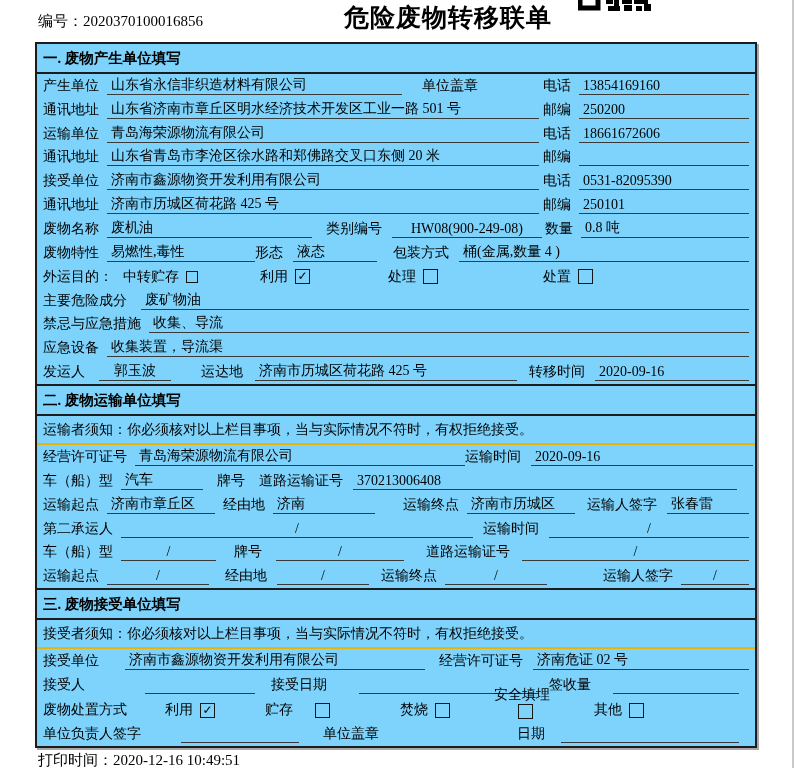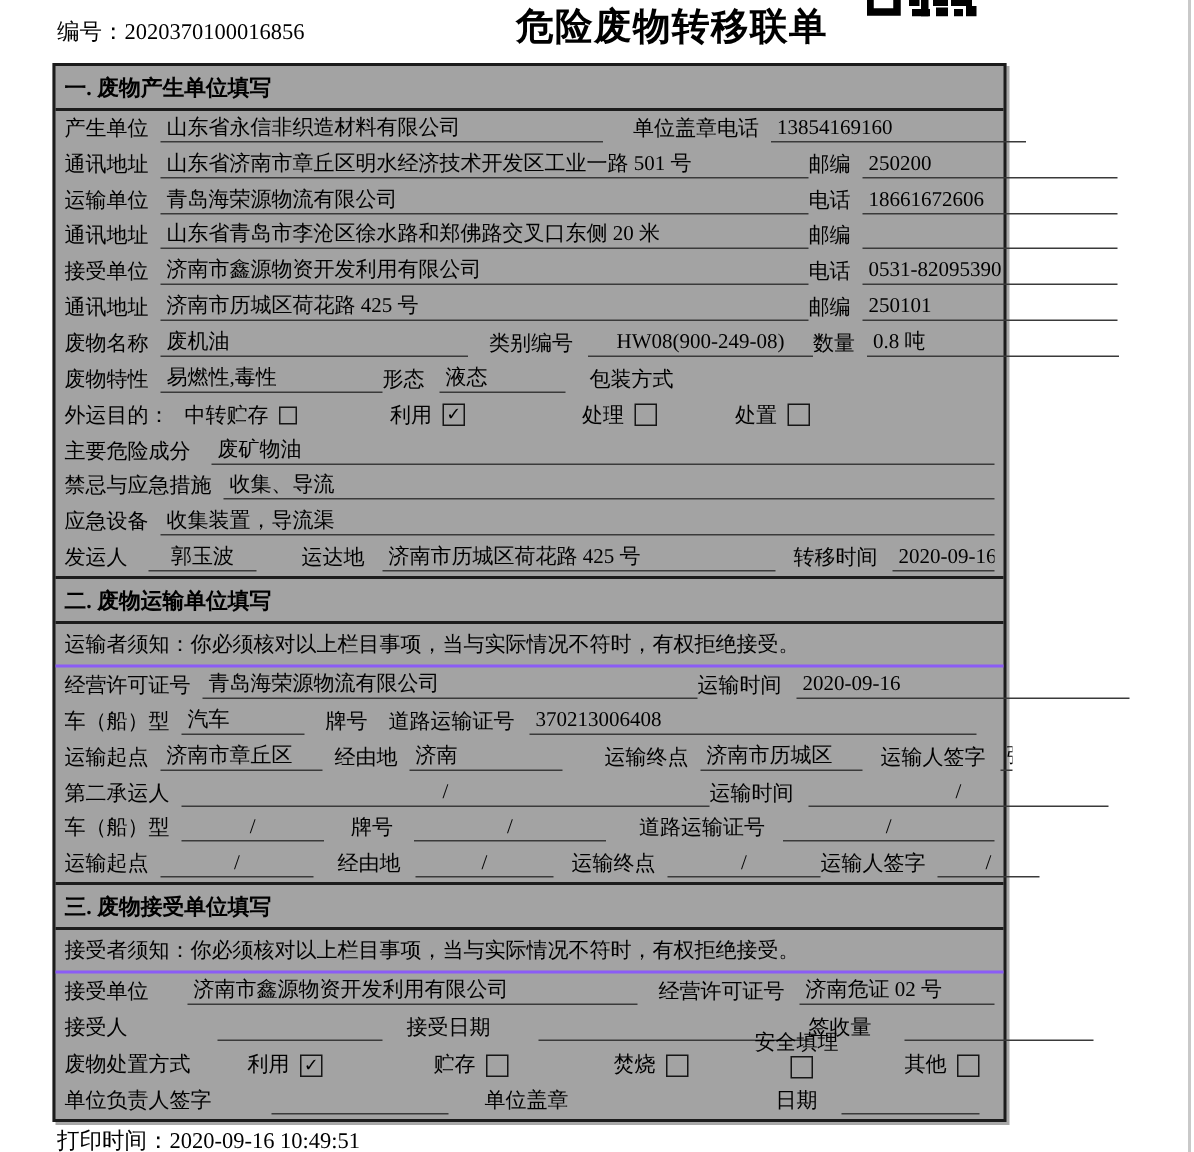--- a/index.html
+++ b/index.html
@@ -10,8 +10,8 @@
   .doc-title{position:absolute;left:344px;top:1px;font-size:25px;font-weight:bold;
              letter-spacing:1px;white-space:nowrap;}
   .qr{position:absolute;left:578px;top:0;}
-  .form{position:absolute;left:35px;top:42px;width:636px;height:706px;box-sizing:border-box;
-        border:2px solid #1c1c1c;box-shadow:2px 2px 0 #a8a8a8;background:#a3a3a3;
+  .form{position:absolute;left:35px;top:42px;width:722px;height:706px;box-sizing:border-box;
+        border:2px solid #1c1c1c;box-shadow:2px 2px 0 #a8a8a8;background:#7dd3fc;
         display:flex;flex-direction:column;}
   .sec-header{font-weight:bold;font-size:14.5px;padding:5px 6px 4px;border-bottom:2px solid #1c1c1c;}
   .sec-header.mid{border-top:2px solid #1c1c1c;}

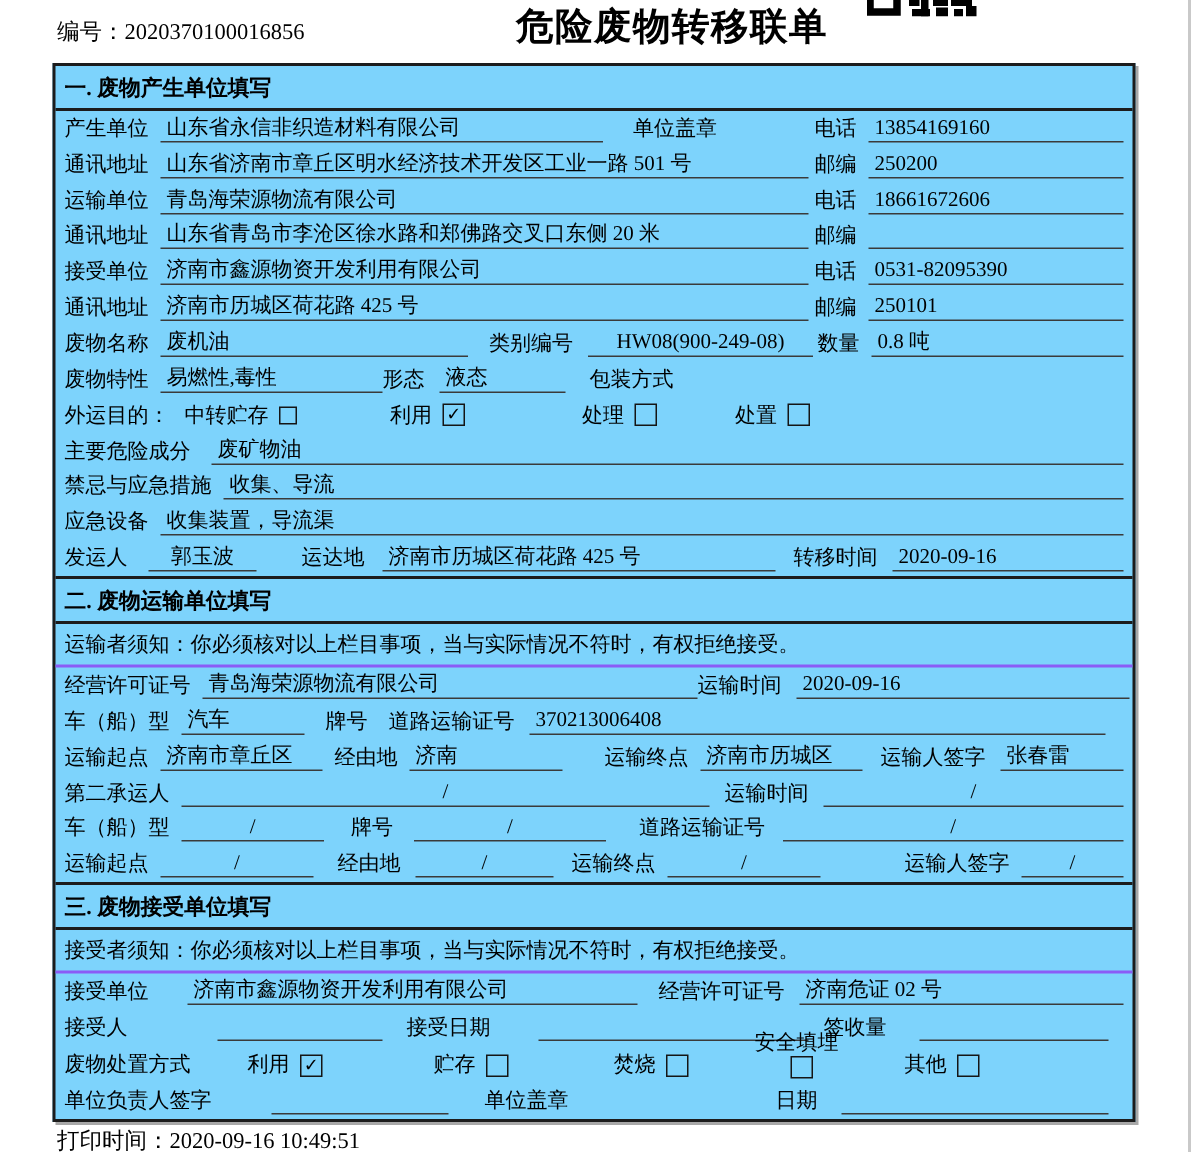--- a/index.html
+++ b/index.html
@@ -113,6 +113,7 @@
       <span class="lbl" style="margin-left:0;font-family:Liberation Serif, serif;">形态</span>
       <span class="u" style="width:84px;margin-left:10px;">液态</span>
       <span class="lbl" style="margin-left:16px;">包装方式</span>
+      <span class="u grow" style="margin-left:10px;">桶(金属,数量 4 )</span>
     </div>
 
     <div class="row">

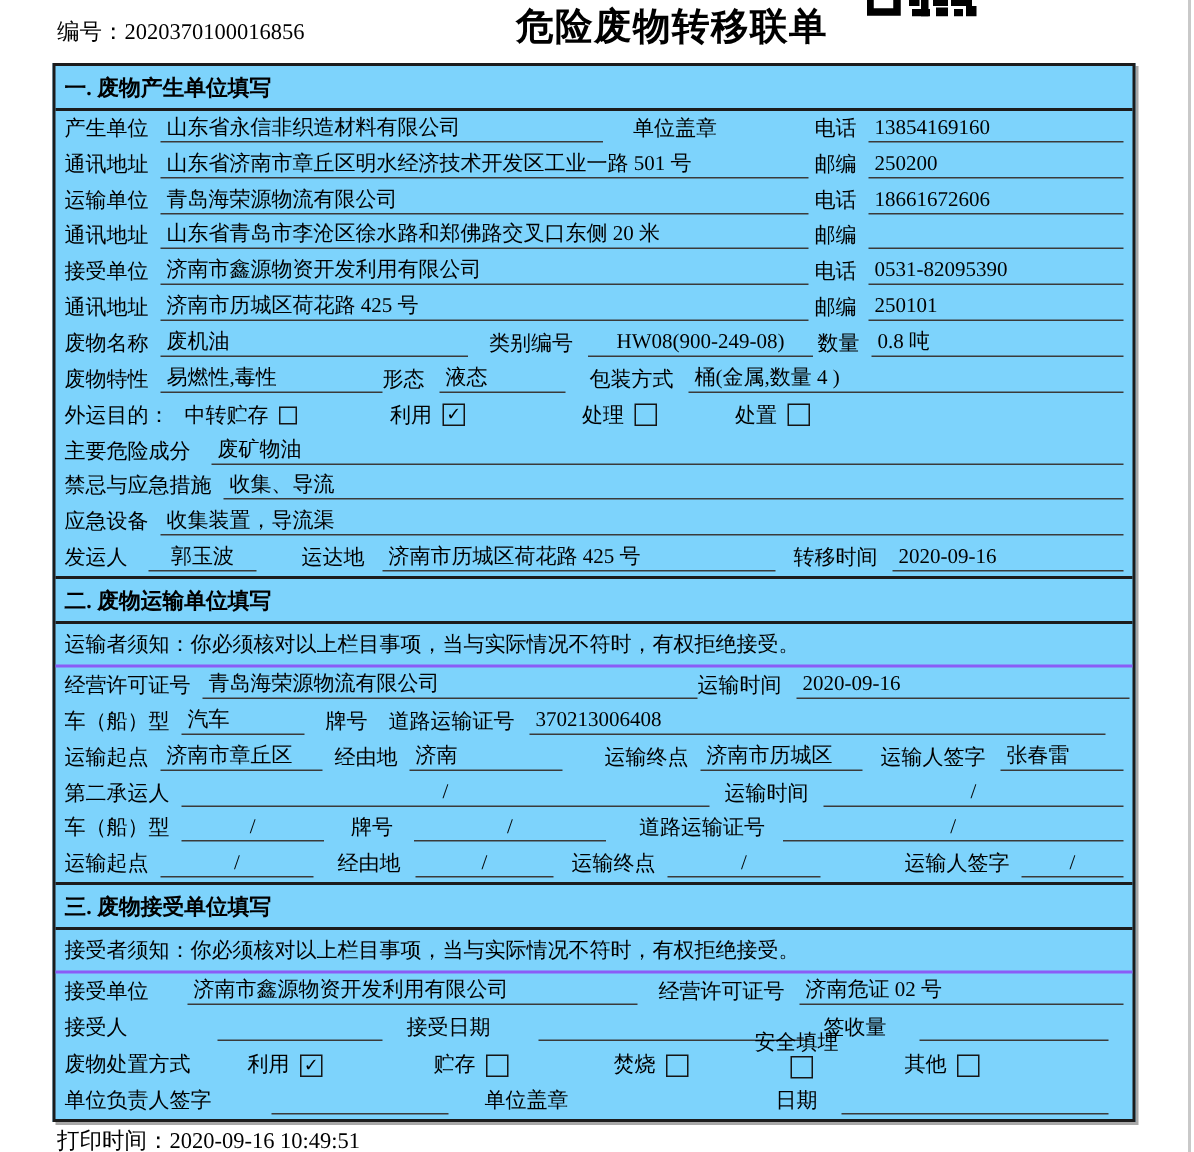--- a/index.html
+++ b/index.html
@@ -130,7 +130,7 @@
         <span class="lbl">处理</span>
         <span class="cb"></span>
       </span>
-      <span class="opt" style="margin-left:52px;">
+      <span class="opt" style="margin-left:105px;">
         <span class="lbl">处置</span>
         <span class="cb"></span>
       </span>

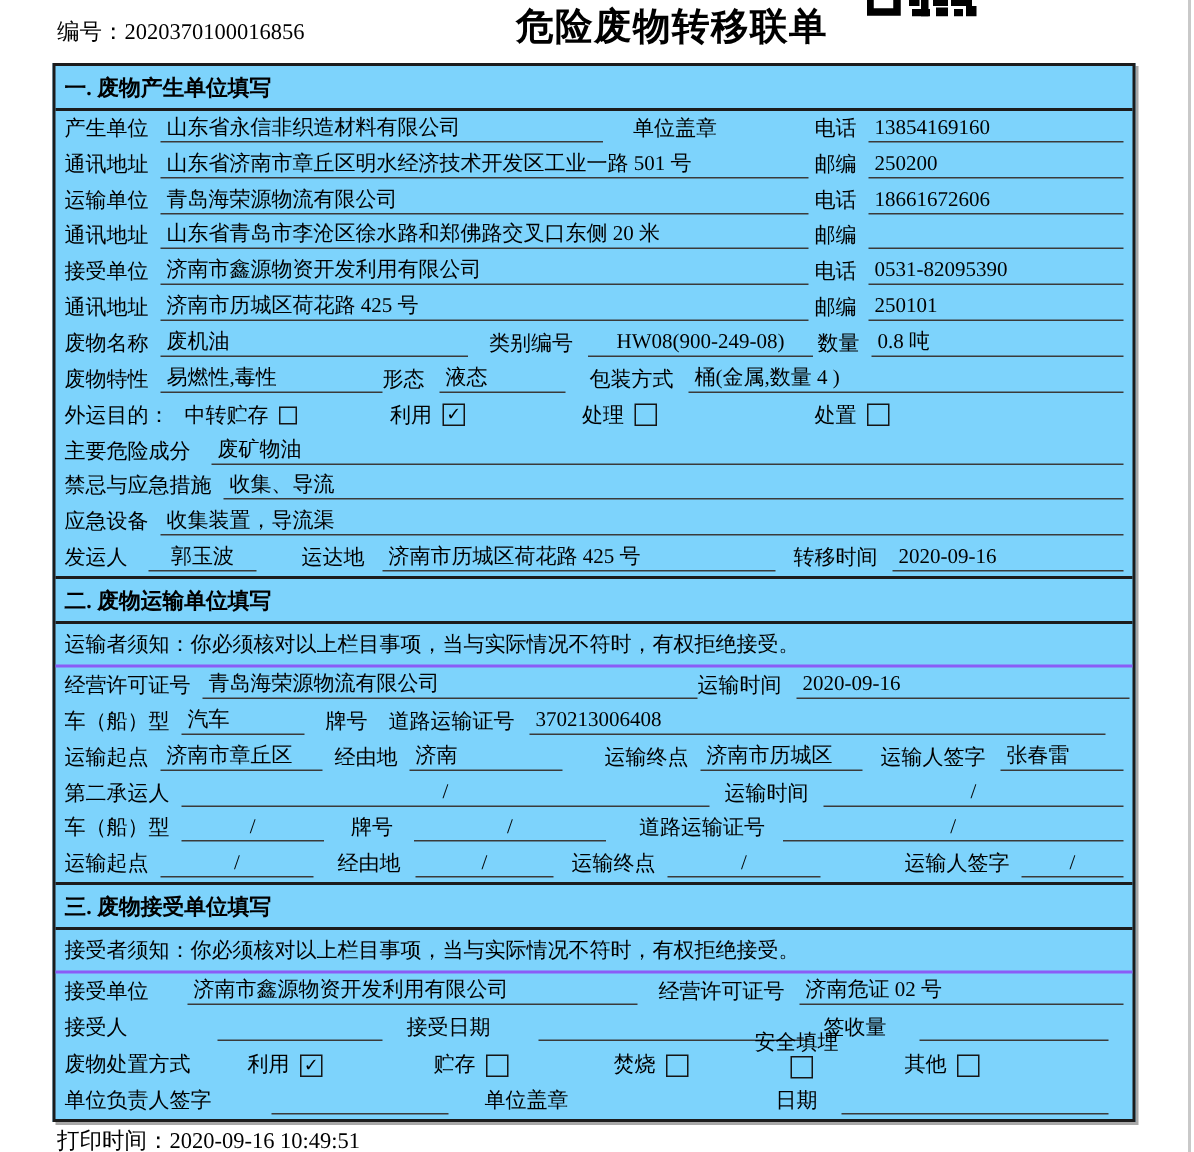--- a/index.html
+++ b/index.html
@@ -15,7 +15,7 @@
         display:flex;flex-direction:column;}
   .sec-header{font-weight:bold;font-size:14.5px;padding:5px 6px 4px;border-bottom:2px solid #1c1c1c;}
   .sec-header.mid{border-top:2px solid #1c1c1c;}
-  .notice{font-size:14px;padding:5px 6px 4px;border-bottom:2px solid #8b5cf6;}
+  .notice{font-size:14px;padding:5px 6px 4px;border-bottom:2px solid #eab308;}
   .row{display:flex;align-items:flex-end;height:25px;padding:0 6px 3px;font-size:14px;
        box-sizing:border-box;}
   .lbl{white-space:nowrap;flex:none;}

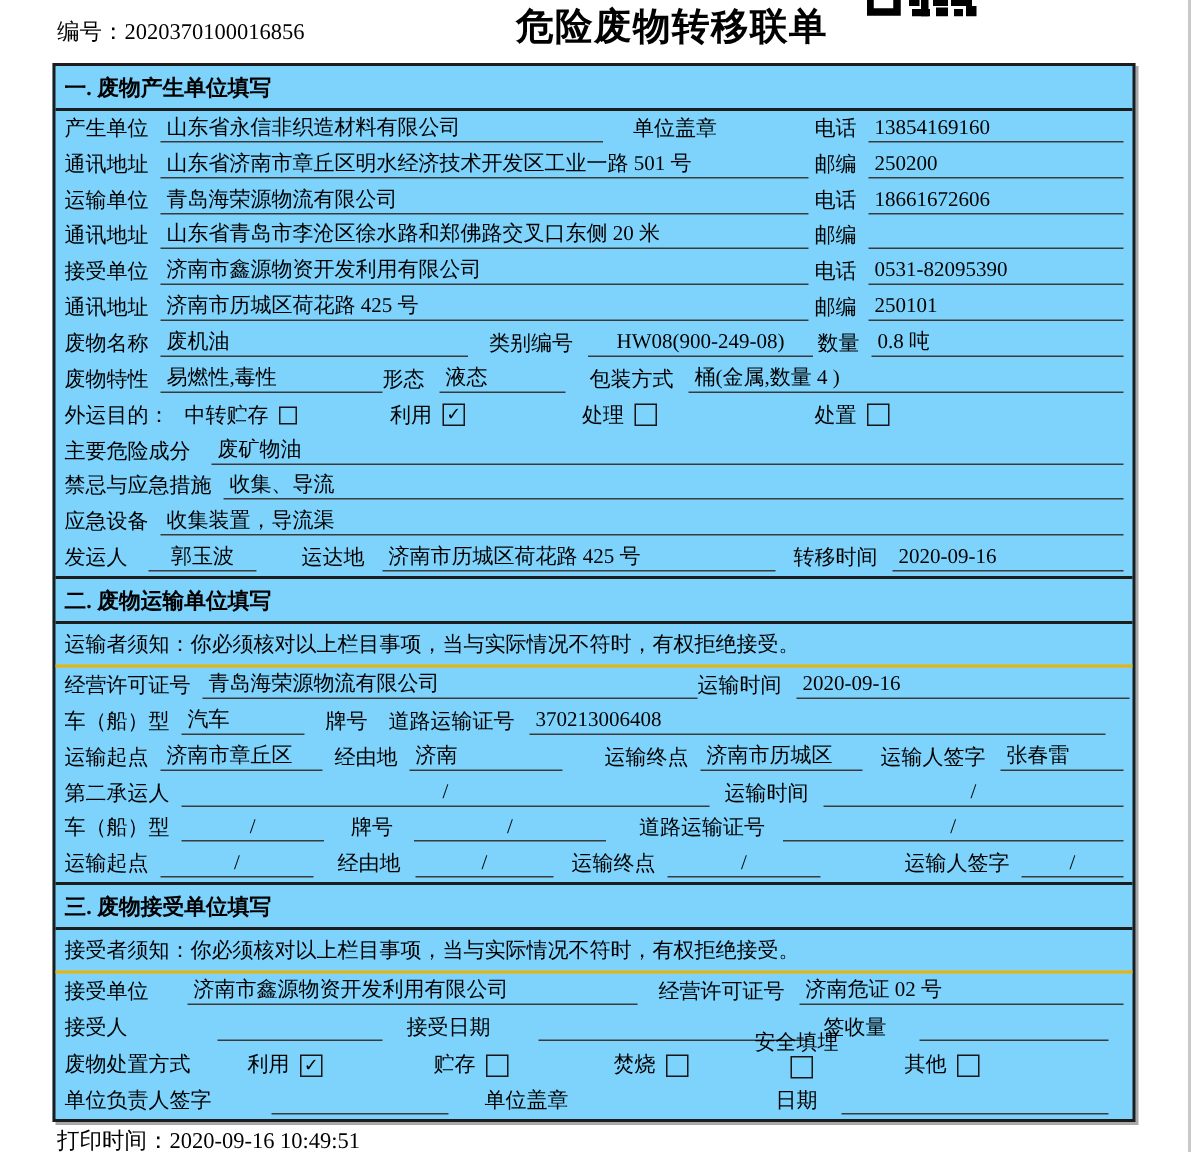--- a/index.html
+++ b/index.html
@@ -241,7 +241,7 @@
         <span class="lbl">利用</span>
         <span class="cb checked"></span>
       </span>
-      <span class="opt" style="margin-left:74px;">
+      <span class="opt" style="margin-left:50px;gap:15px;">
         <span class="lbl">贮存</span>
         <span class="cb"></span>
       </span>

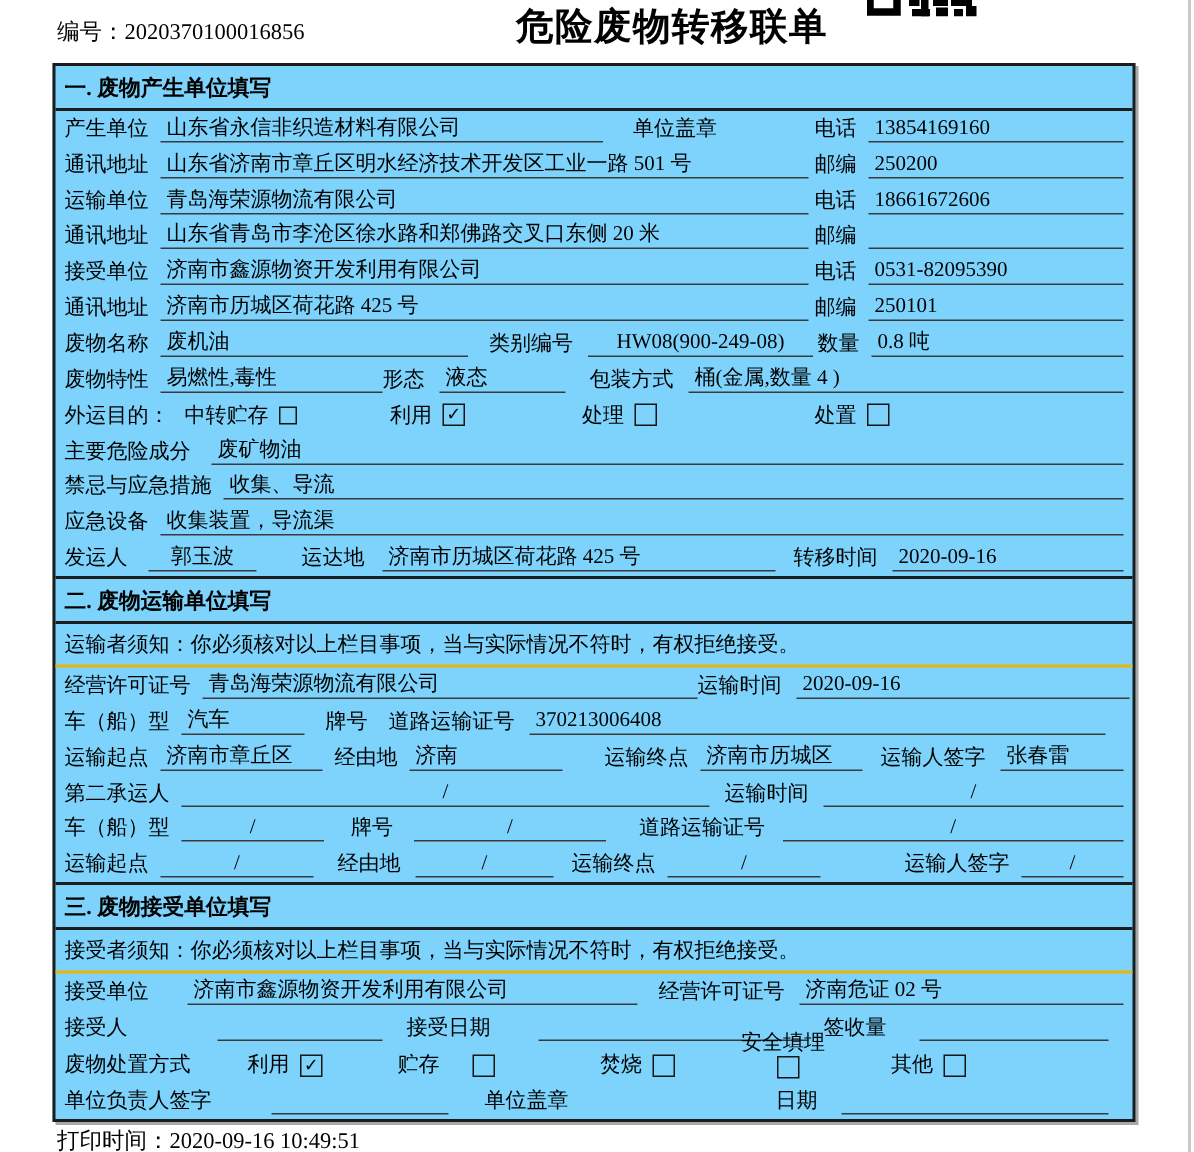--- a/index.html
+++ b/index.html
@@ -269,7 +269,7 @@
 
   </div>
 
-  <div class="print-time"><span>打印时间：</span><span>2020-09-16 10:49:51</span></div>
+  <div class="print-time"><span>打印时间：</span><span>2020-12-16 10:49:51</span></div>
 
   <div class="page-edge"></div>
 </div>

